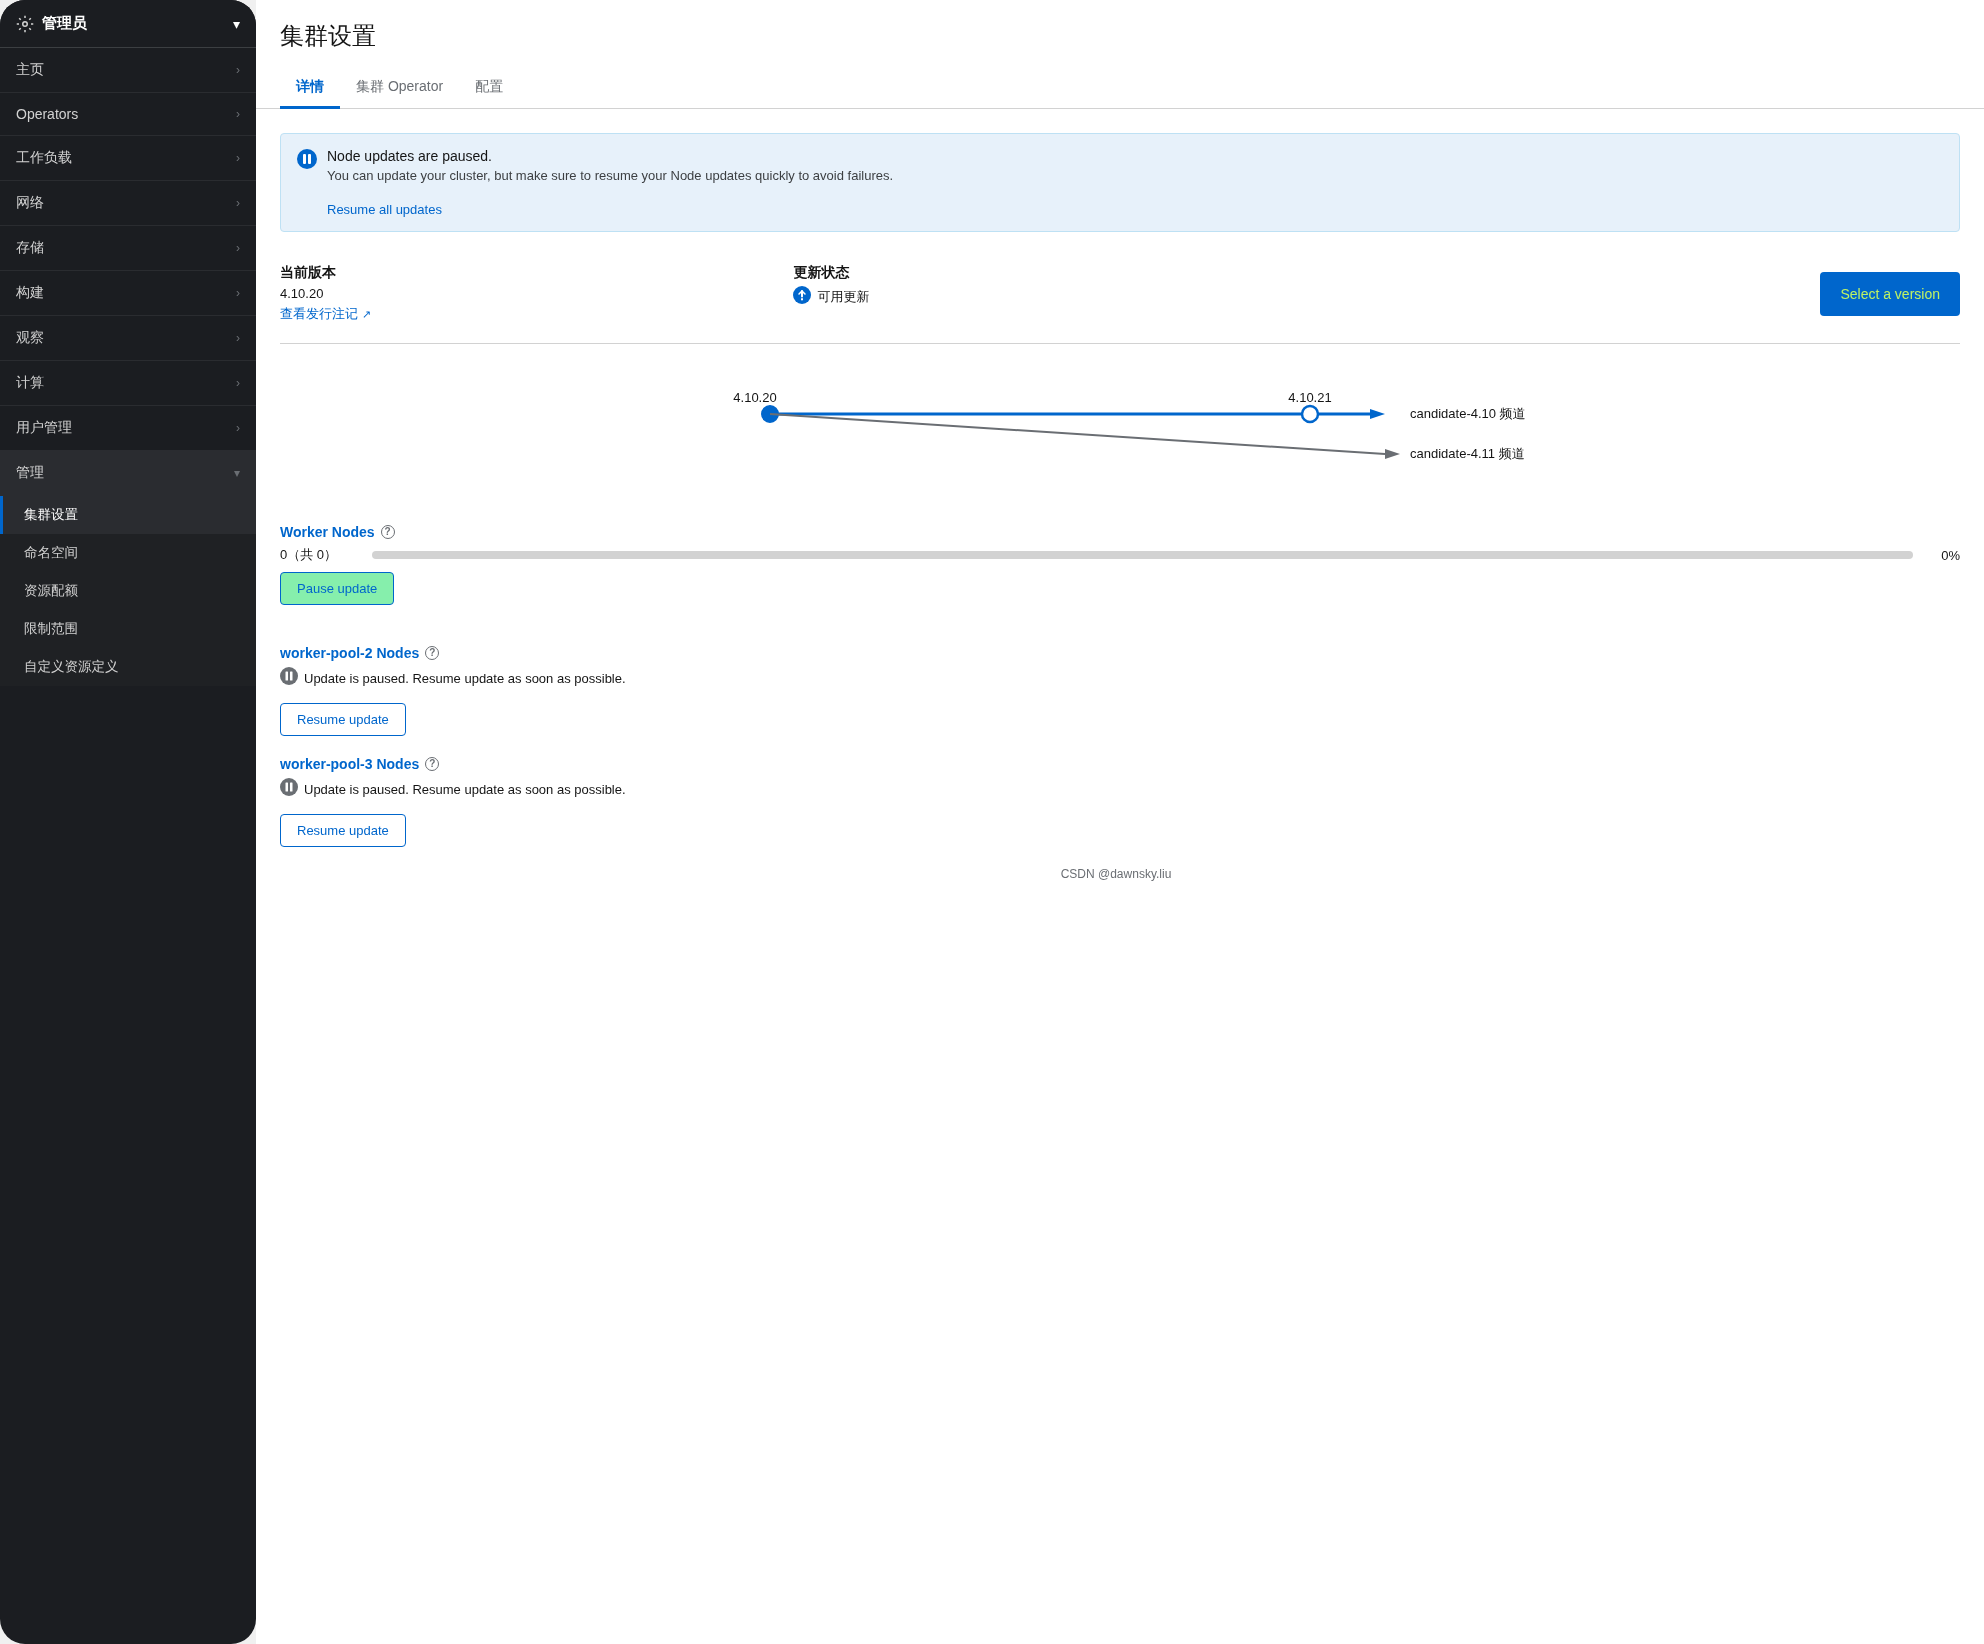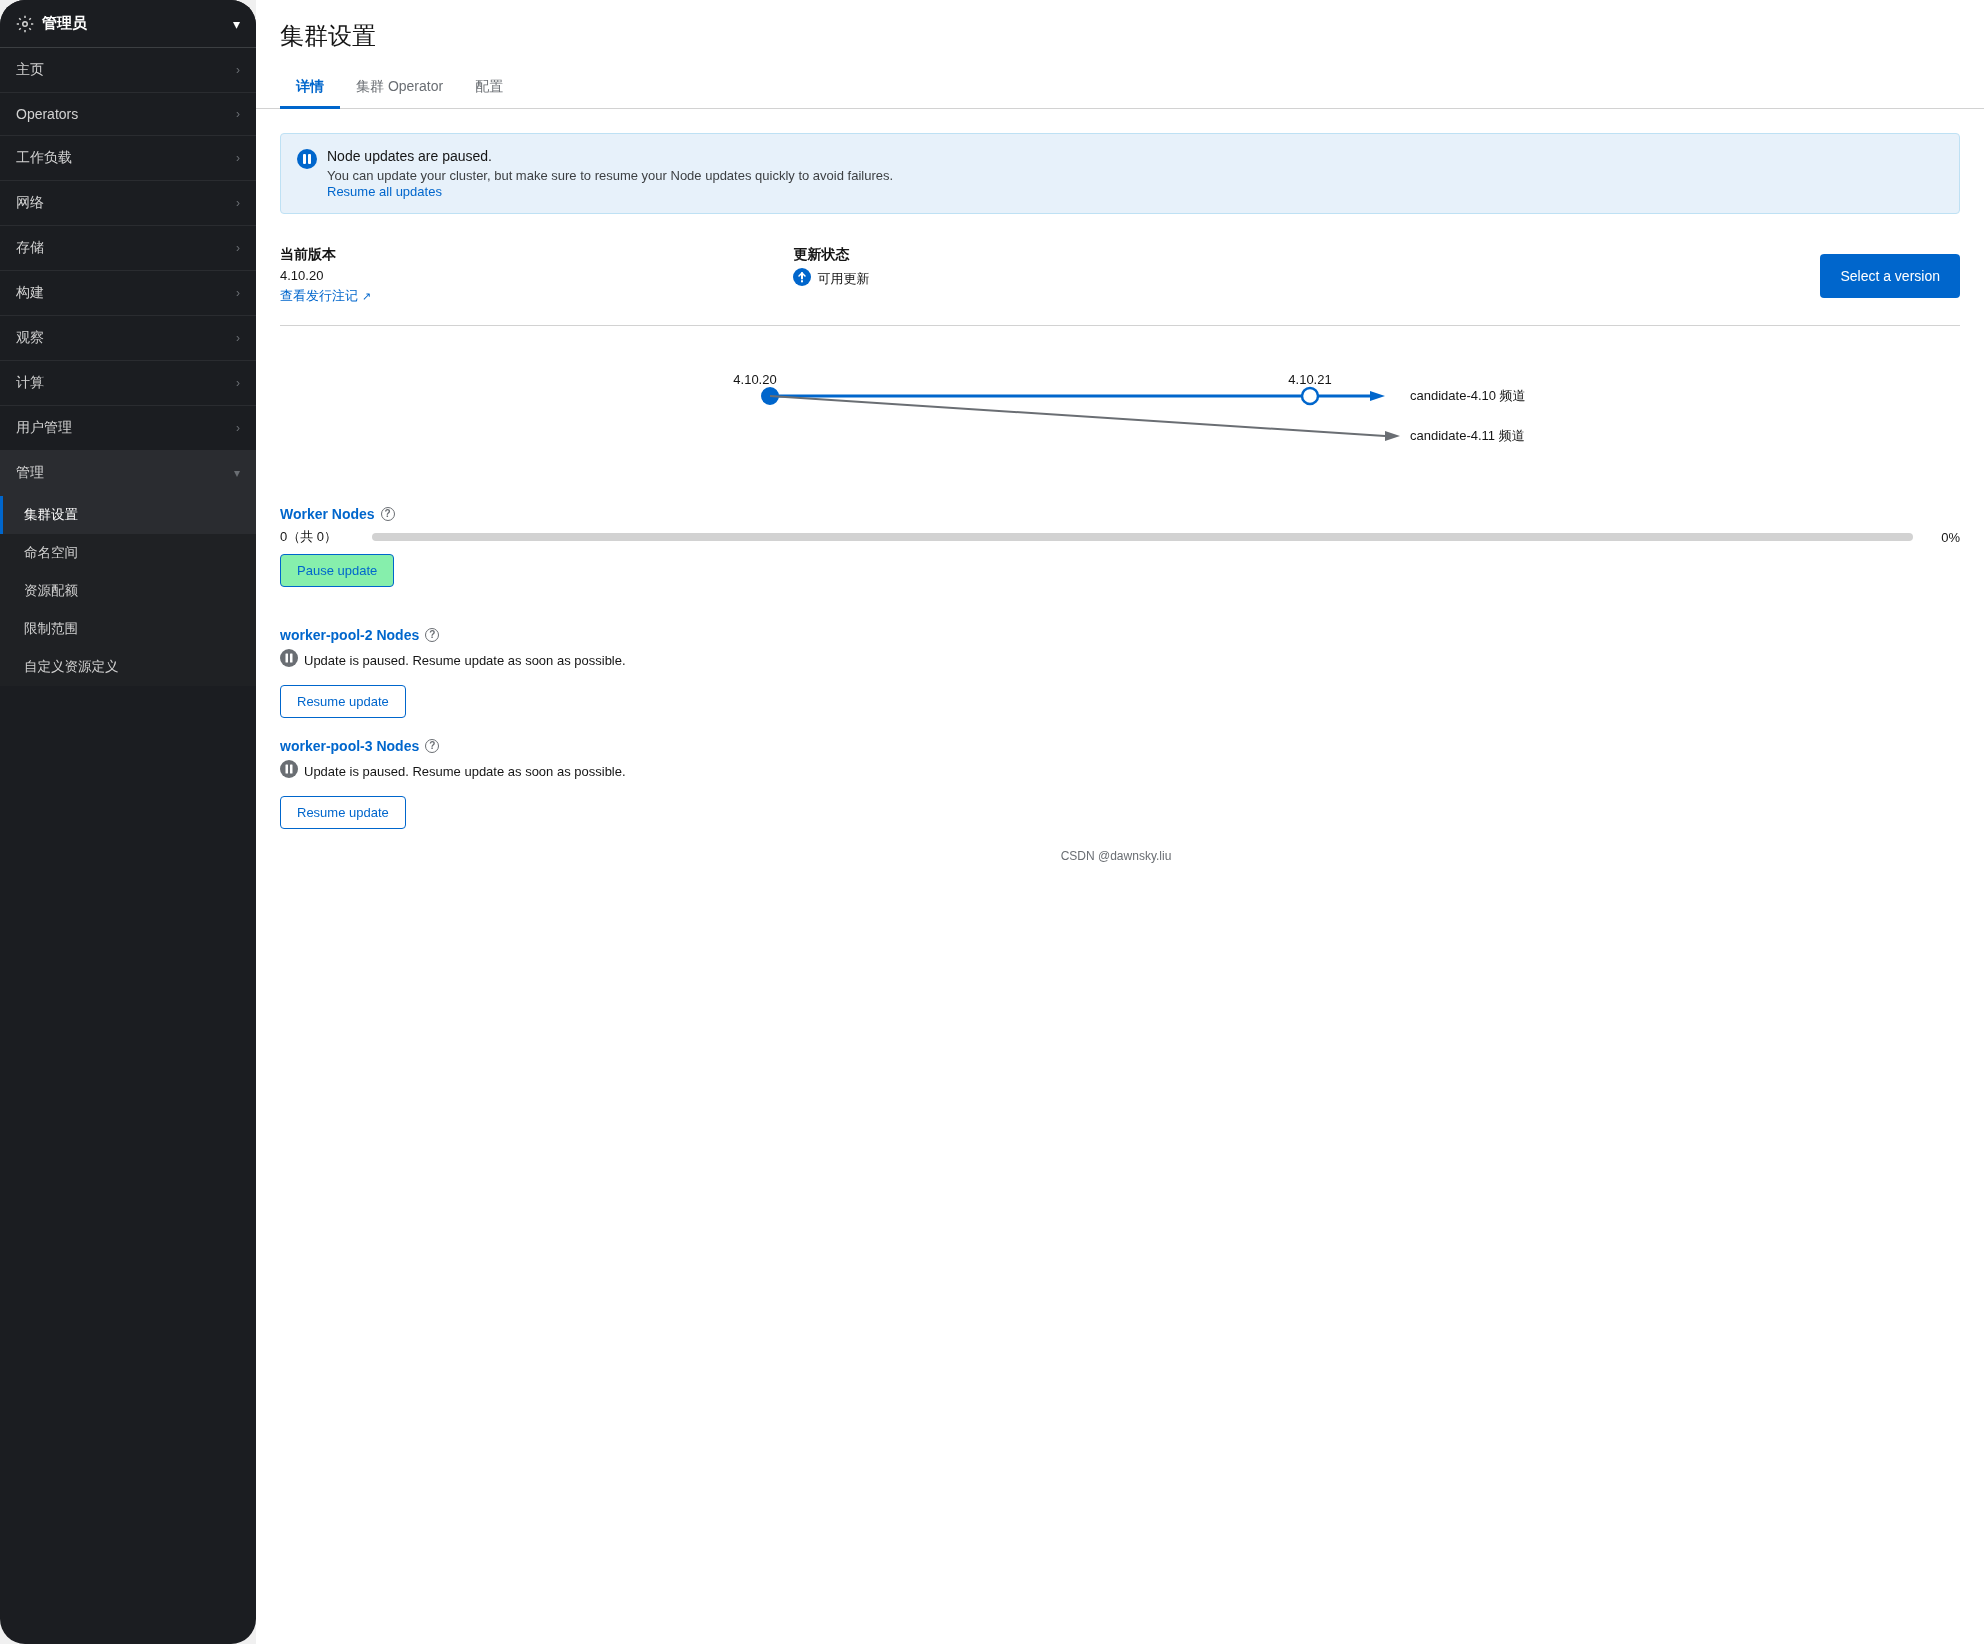--- a/index.html
+++ b/index.html
@@ -143,7 +143,7 @@
     .alert-desc {
       font-size: 13px;
       color: #3c3f42;
-      margin-bottom: 0;
+      margin-bottom: 18px;
     }
     .alert-link {
       color: #06c;

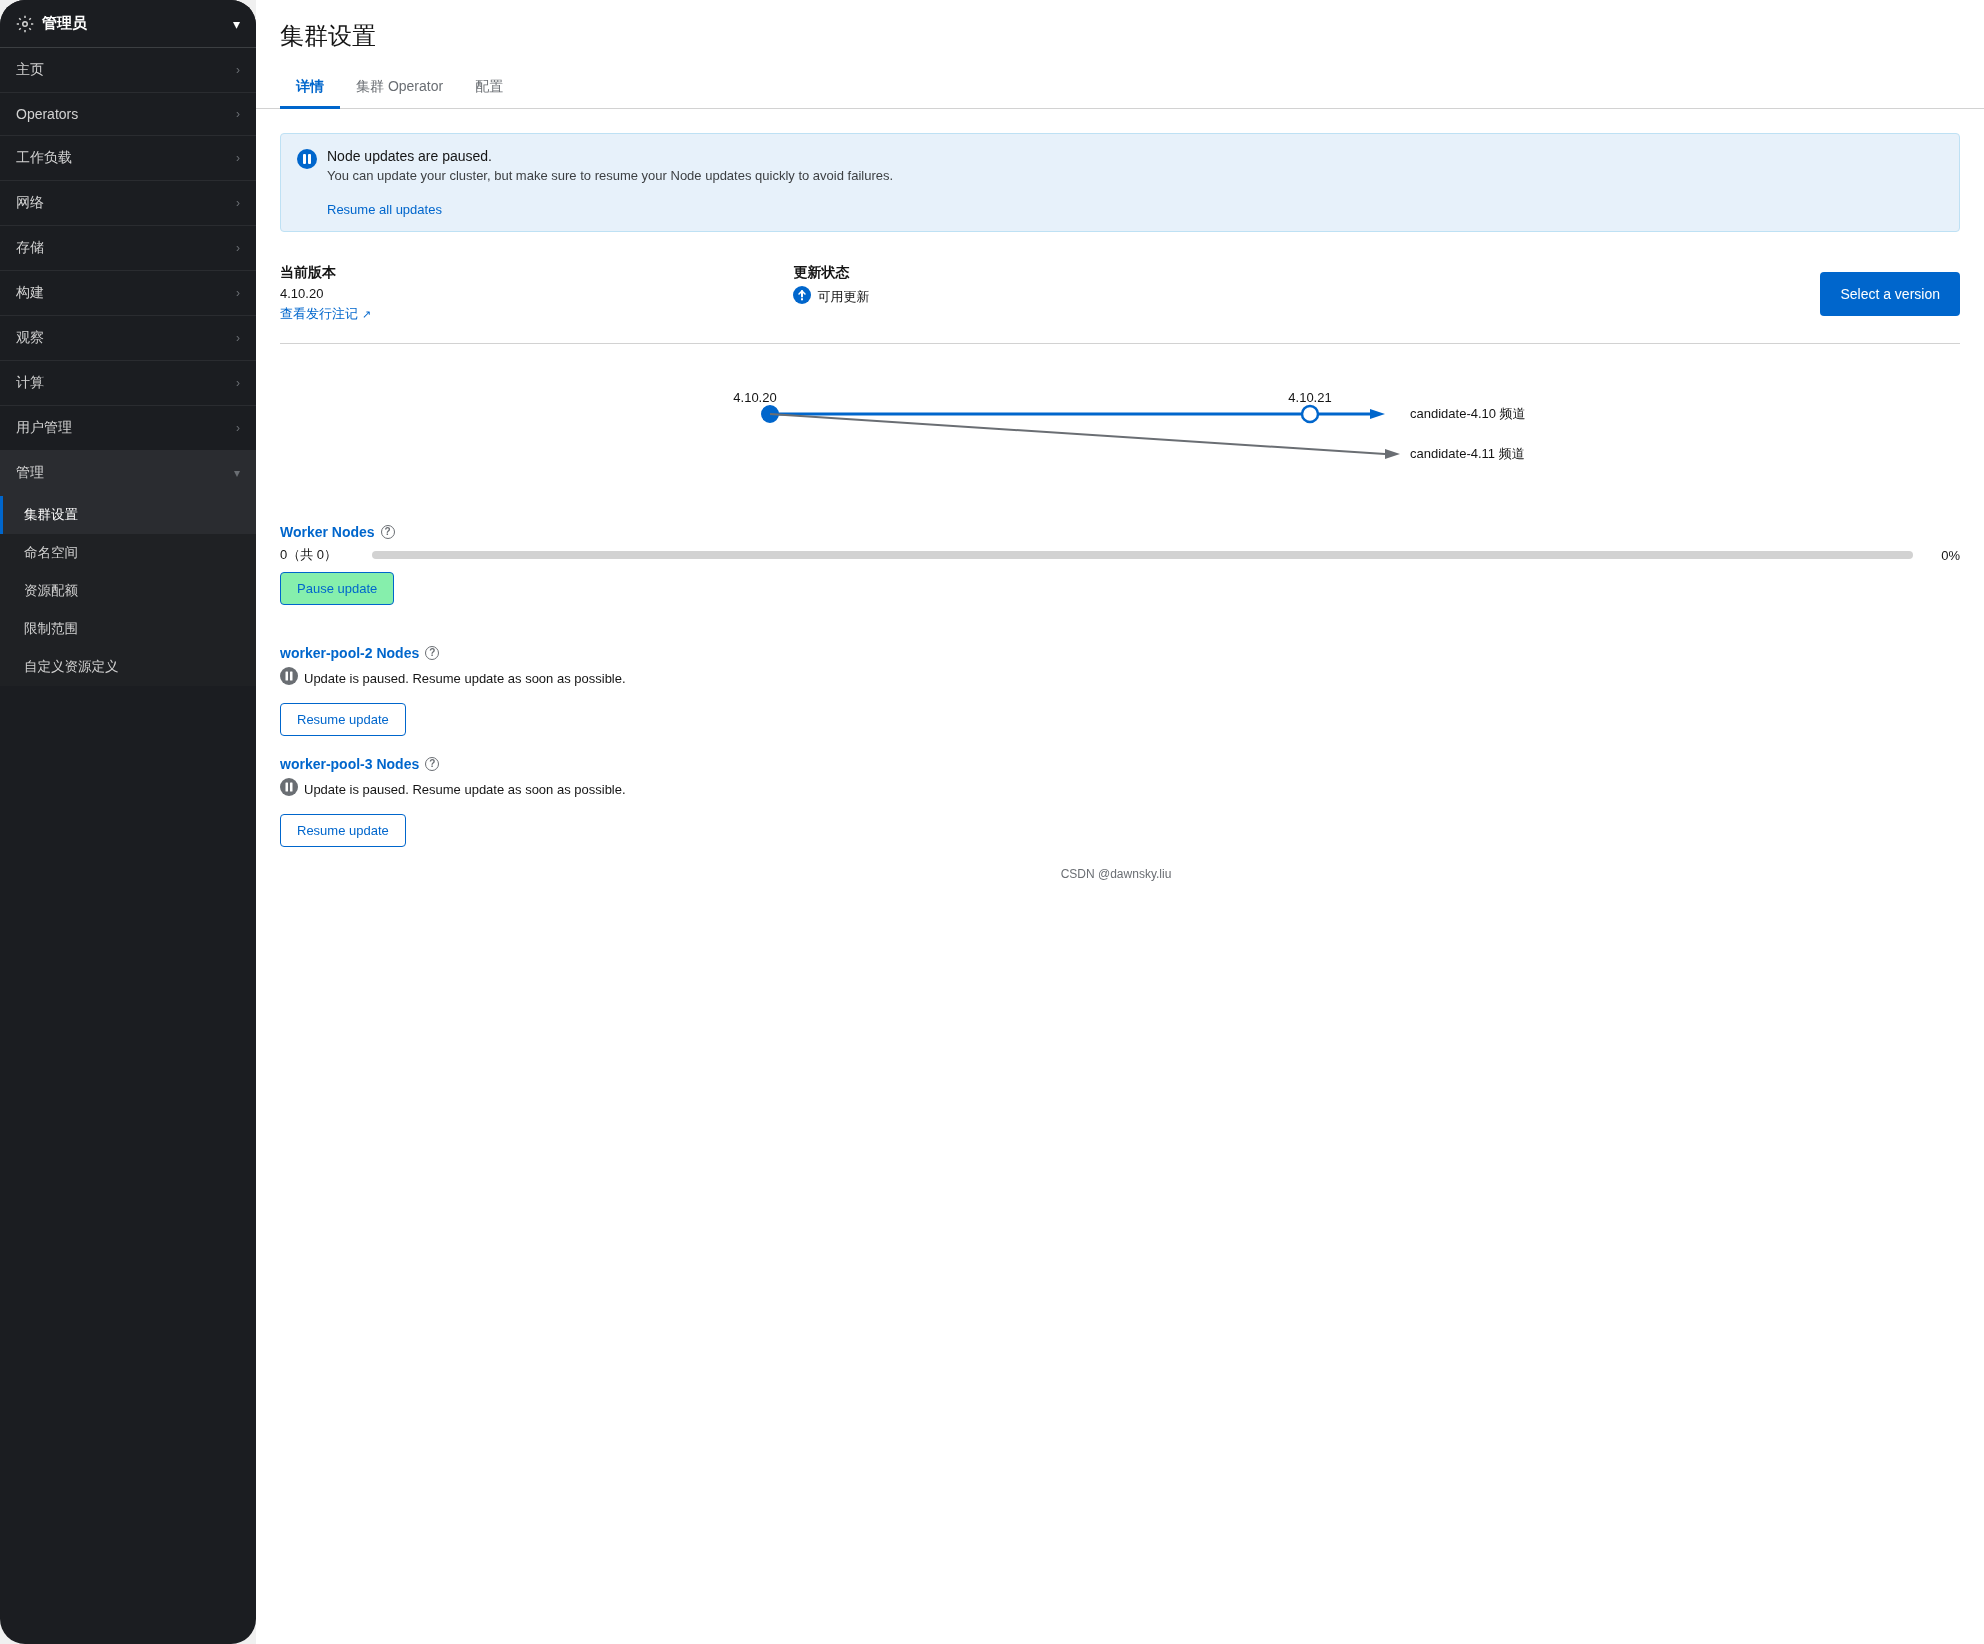--- a/index.html
+++ b/index.html
@@ -215,7 +215,7 @@
     }
     .select-version-btn {
       background: #06c;
-      color: #ffffff;
+      color: #bef264;
       border: none;
       border-radius: 4px;
       padding: 14px 20px;

